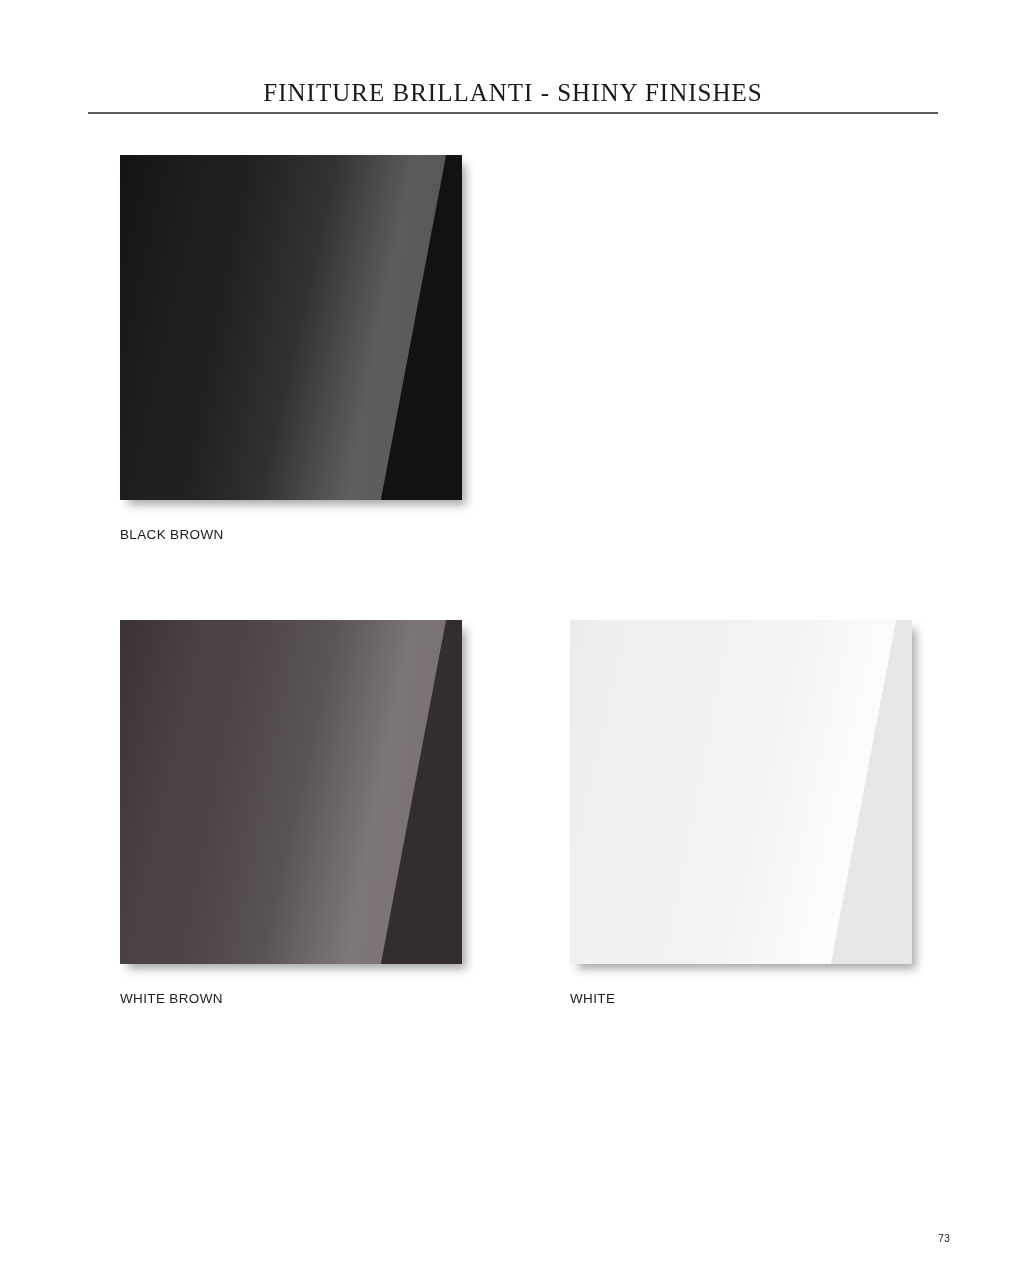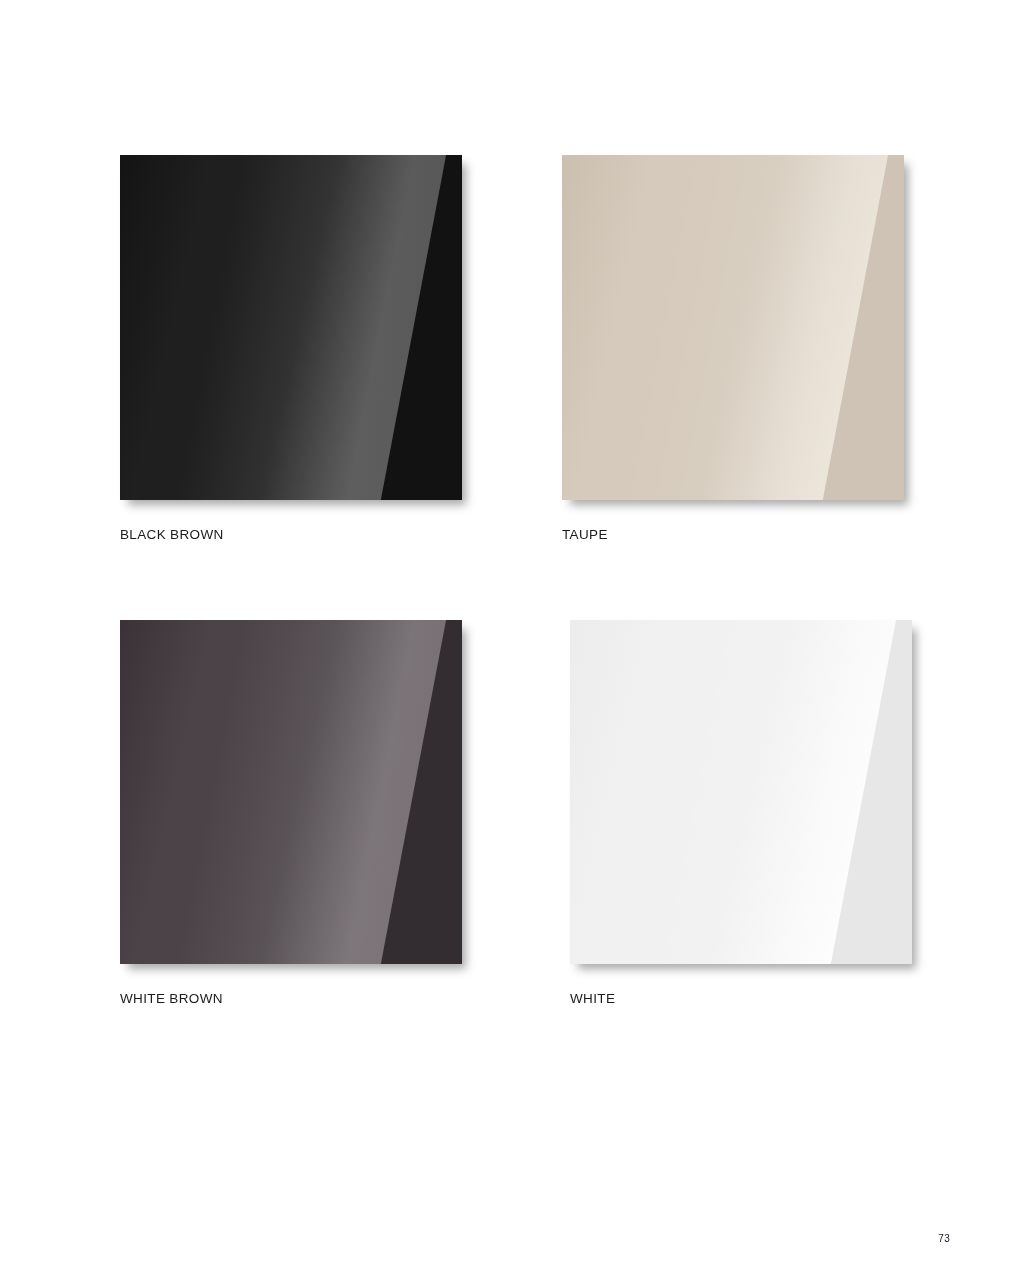--- a/index.html
+++ b/index.html
@@ -121,6 +121,10 @@
 
 <div class="page">
 
+  <div class="header">
+    <div class="page-title">FINITURE BRILLANTI - SHINY FINISHES</div>
+    <div class="title-rule"></div>
+  </div>
 
   <div class="grid">
 

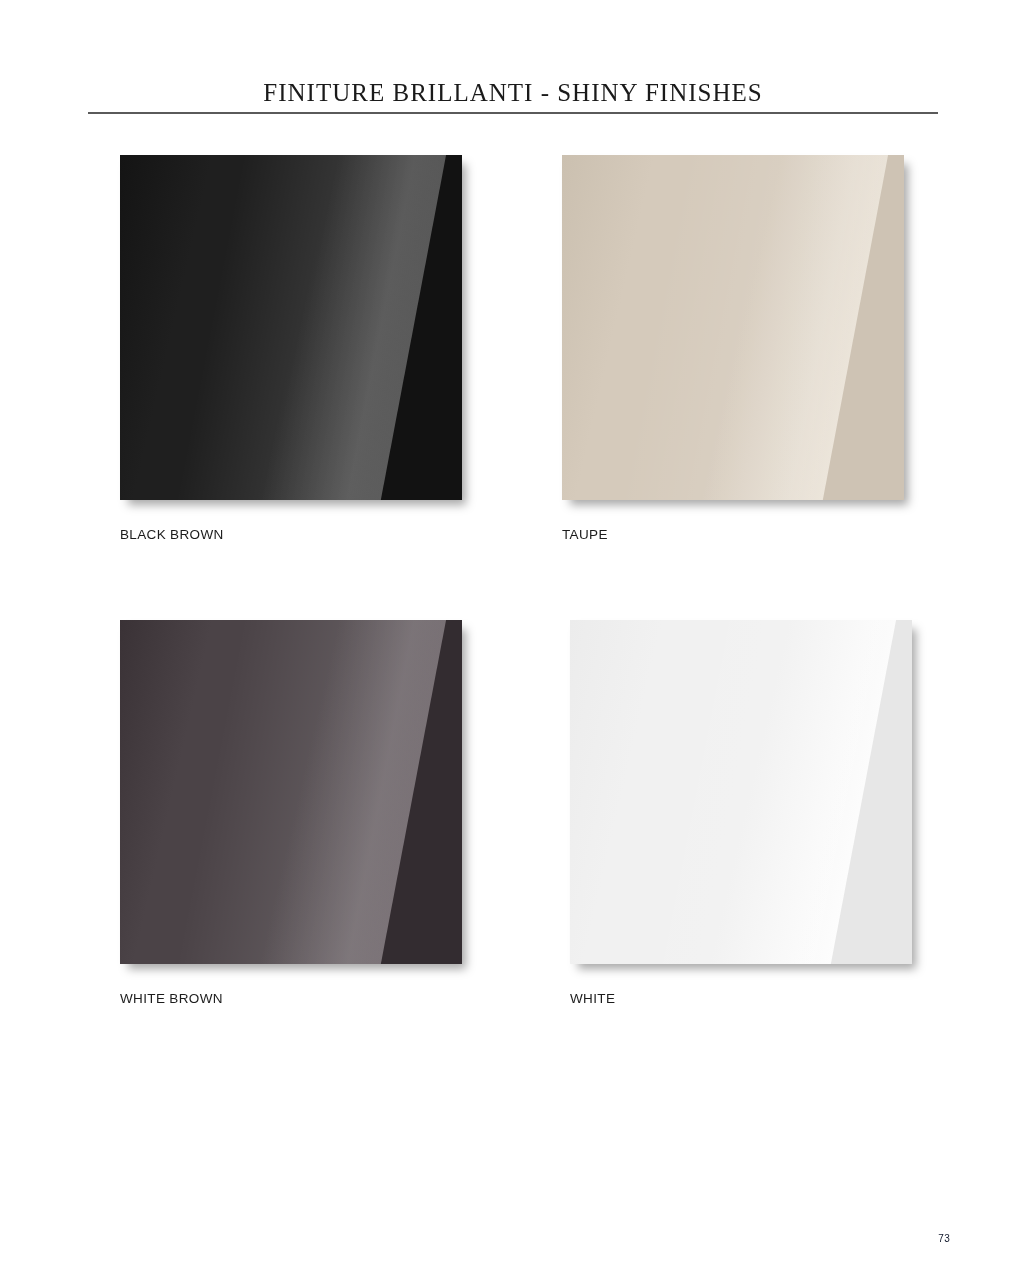--- a/index.html
+++ b/index.html
@@ -137,14 +137,6 @@
       <div class="swatch-label">BLACK BROWN</div>
     </div>
 
-    <div class="swatch-cell cell-r1c2">
-      <div class="swatch" id="sw1">
-        <div class="base" style="background: linear-gradient(103deg, rgb(203, 192, 176) 0%, rgb(213, 202, 187) 22%, rgb(213, 202, 187) 52%, rgb(238, 231, 220) 86%, rgb(238, 231, 220) 100%);"></div>
-        <div class="gloss" style="background: linear-gradient(101deg, rgba(255, 255, 255, 0) 30%, rgba(255, 255, 255, 0.1) 56%, rgba(255, 255, 255, 0.16) 72%, rgba(255, 255, 255, 0.02) 88%, rgba(255, 255, 255, 0) 100%);"></div>
-        <div class="band" style="background: rgb(206, 195, 180); clip-path: polygon(83% 0%, 100% 0%, 100% 100%, 63% 100%);"></div>
-      </div>
-      <div class="swatch-label">TAUPE</div>
-    </div>
 
     <div class="swatch-cell cell-r2c1">
       <div class="swatch" id="sw2">

